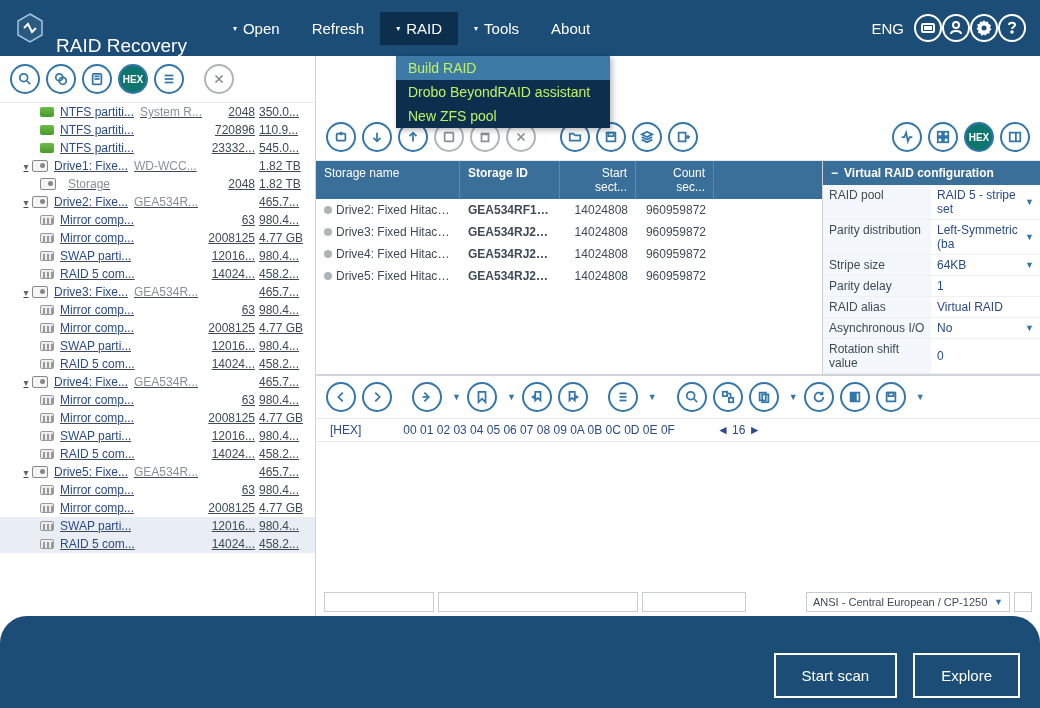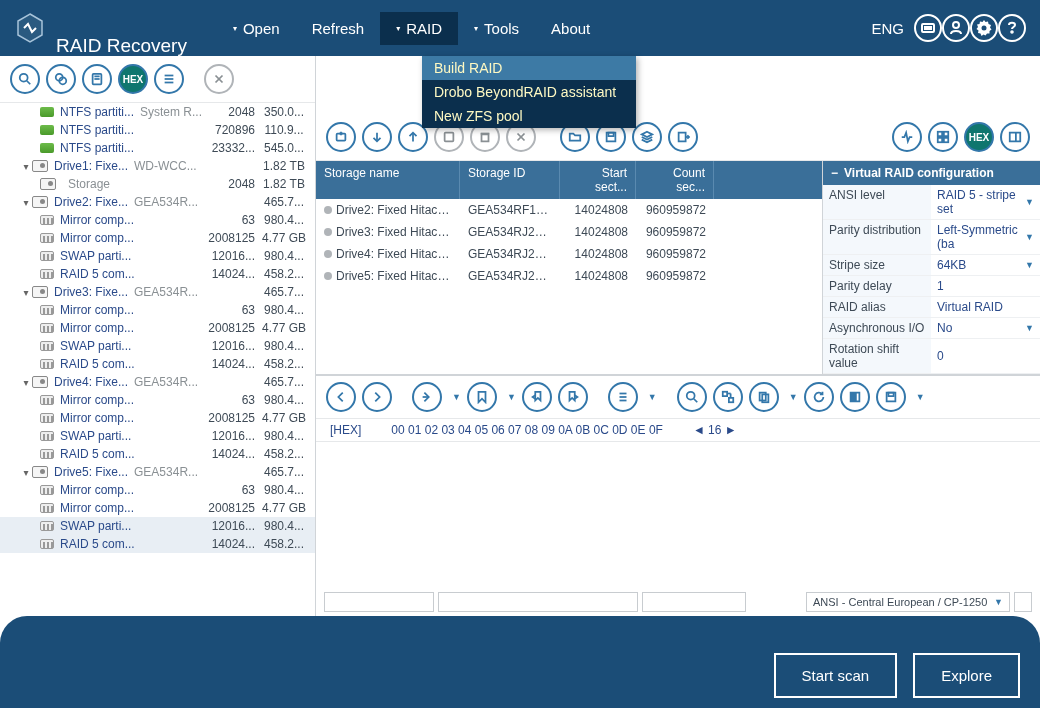--- a/index.html
+++ b/index.html
@@ -21,7 +21,7 @@
 .hicon.fill svg { fill: #fff; stroke: none; }
 
 
-.dropdown { position: absolute; top: 56px; left: 422px; background: #0b2f4d; color: #fef9c3; min-width: 214px; z-index: 100; box-shadow: 2px 2px 6px rgba(0,0,0,0.3); }
+.dropdown { position: absolute; top: 56px; left: 396px; background: #0b2f4d; color: #bef264; min-width: 214px; z-index: 100; box-shadow: 2px 2px 6px rgba(0,0,0,0.3); }
 .dropdown-item { padding: 4px 12px; font-size: 14px; cursor: pointer; }
 .dropdown-item.hl { background: #3d7aa5; }
 

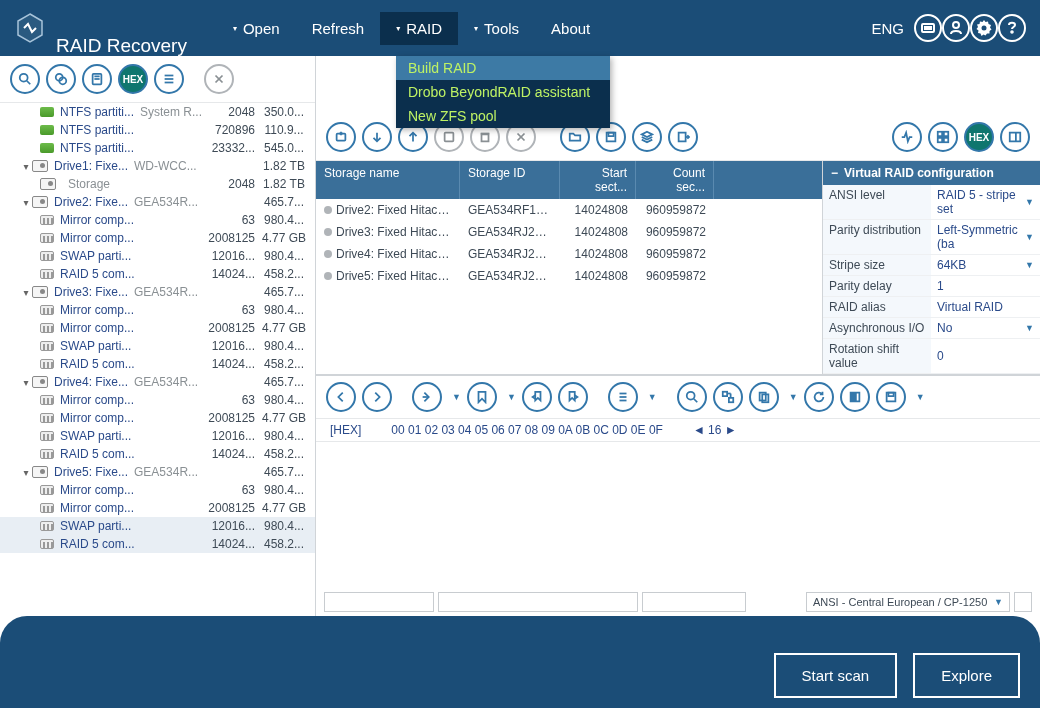--- a/index.html
+++ b/index.html
@@ -35,7 +35,7 @@
 .tb svg { width: 14px; height: 14px; stroke: #3377aa; fill: none; stroke-width: 2; }
 .tb.gray svg { stroke: #8a9094; }
 
-.tree { flex: 1; overflow-y: auto; font-size: 12px; }
+.tree { flex: 1; overflow-y: auto; font-size: 12px; text-decoration: underline; }
 .trow { display: flex; align-items: center; padding: 2px 6px 2px 10px; white-space: nowrap; cursor: pointer; }
 .trow.lvl1 { padding-left: 22px; }
 .trow.lvl2 { padding-left: 40px; }

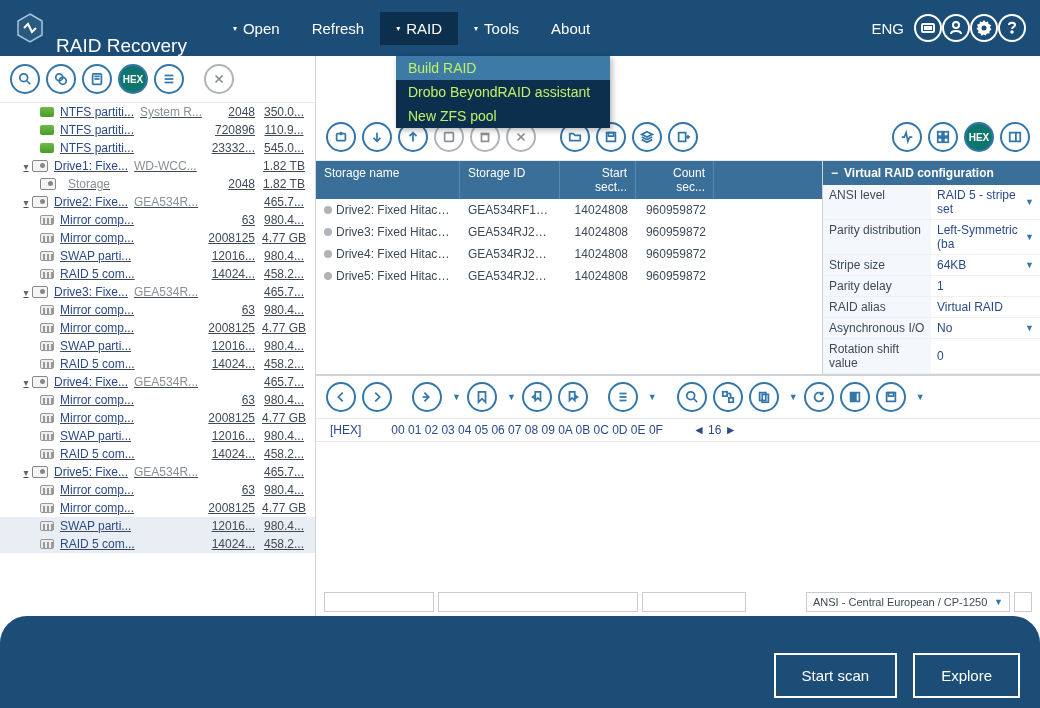--- a/index.html
+++ b/index.html
@@ -50,7 +50,7 @@
 .tname { flex: 0 0 auto; color: #2a4a8a; overflow: hidden; text-overflow: ellipsis; max-width: 100px; }
 .tlabel { color: #8a9094; margin-left: 6px; flex: 1; overflow: hidden; text-overflow: ellipsis; }
 .tcol1 { color: #3e4a56; text-align: right; width: 52px; }
-.tcol2 { color: #3e4a56; text-align: center; width: 50px; margin-left: 4px; }
+.tcol2 { color: #3e4a56; text-align: left; width: 50px; margin-left: 4px; }
 .twrap { display: inline-flex; align-items: center; width: 8px; justify-content: center; color: #666; font-size: 10px; margin-right: 2px; }
 
 

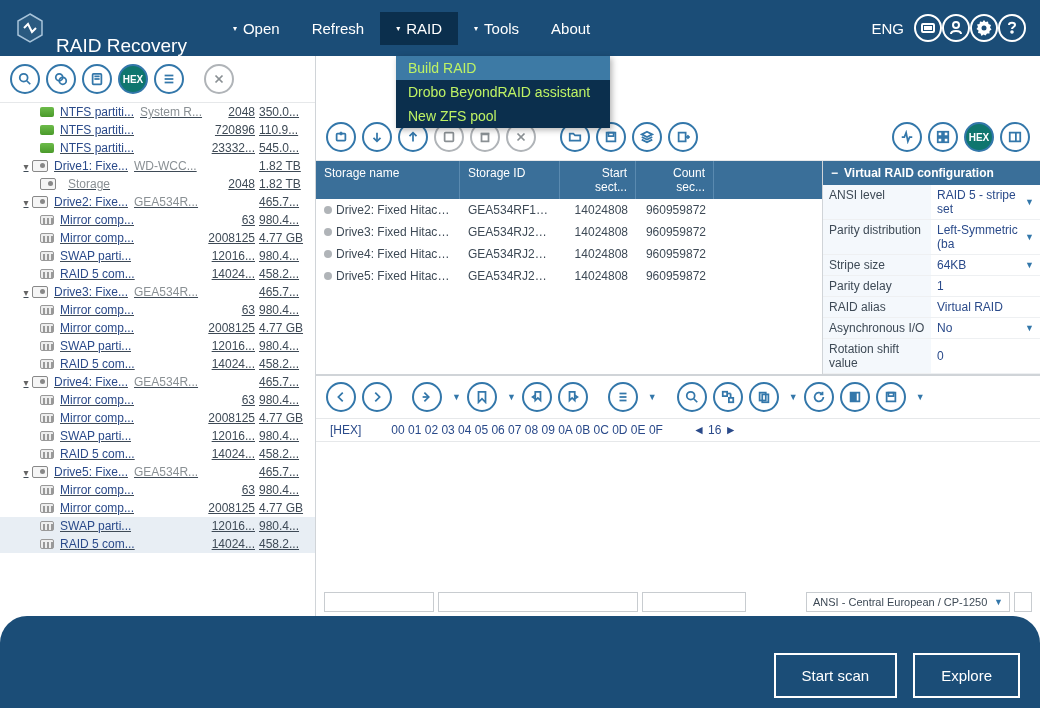--- a/index.html
+++ b/index.html
@@ -66,7 +66,7 @@
 .mtd > div { padding: 2px 8px; overflow: hidden; text-overflow: ellipsis; white-space: nowrap; }
 .bullet { width: 8px; height: 8px; border-radius: 50%; background: #b0b4b8; display: inline-block; margin-right: 4px; }
 .col-name { width: 144px; }
-.col-id { width: 100px; }
+.col-id { width: 100px; font-weight: bold; }
 .col-start { width: 76px; text-align: right; }
 .col-count { width: 78px; text-align: right; }
 

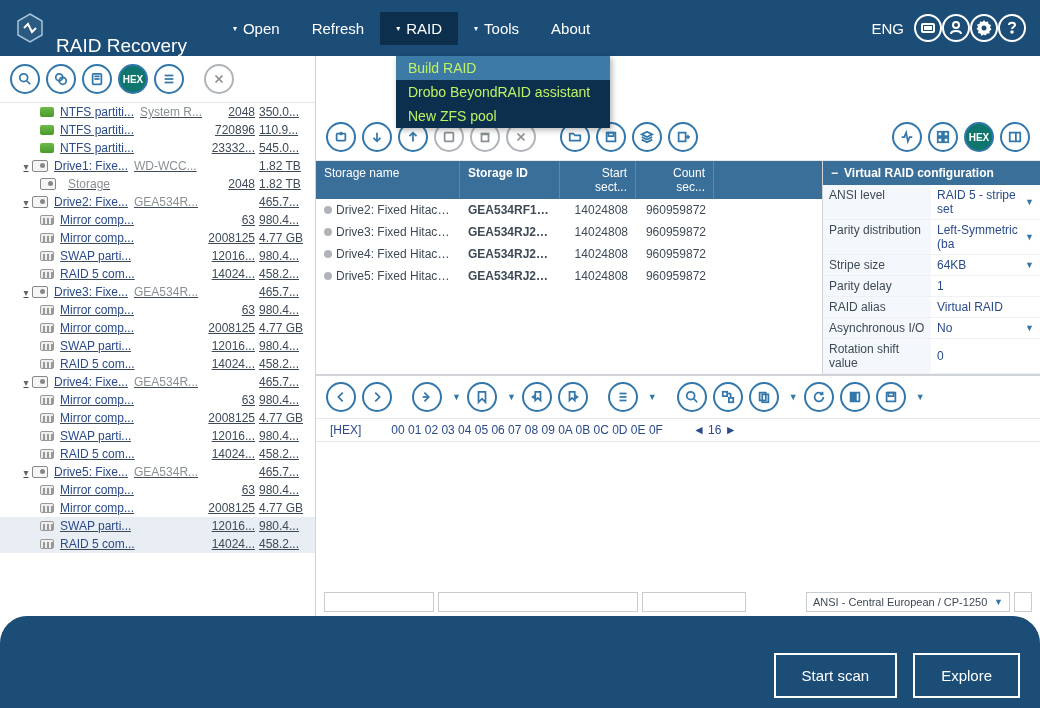--- a/index.html
+++ b/index.html
@@ -510,7 +510,7 @@
             <span>Virtual RAID configuration</span>
           </div>
         <div class="row">
-            <div class="k">ANSI level</div>
+            <div class="k">RAID pool</div>
             <div class="v">
               <span>RAID 5 - stripe set</span>
               <span class="dd">▼</span>

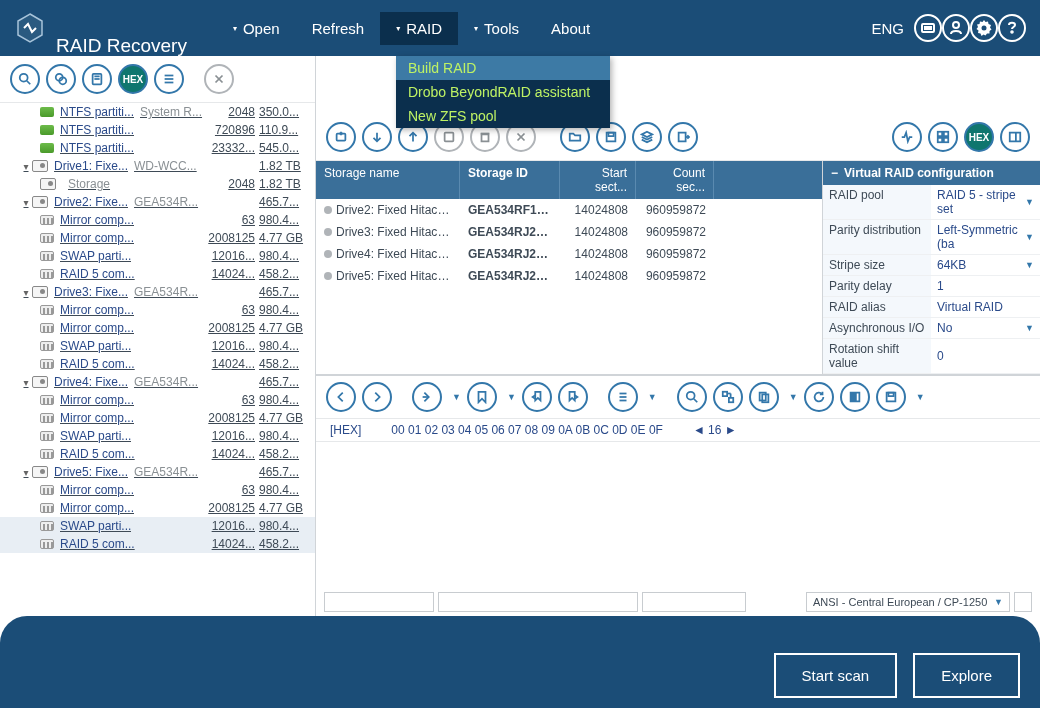--- a/index.html
+++ b/index.html
@@ -78,7 +78,7 @@
 
 .hexarea { flex: 1; border-top: 1px solid #d0d4d8; display: flex; flex-direction: column; }
 .hextb { padding: 6px 10px; display: flex; gap: 6px; align-items: center; }
-.hexhead { font-family: "Consolas","Courier New",monospace; font-size: 12px; padding: 4px 14px; color: #2a4a8a; border-top: 1px solid #e6e8ea; border-bottom: 1px solid #e6e8ea; display: flex; align-items: center; }
+.hexhead { font-family: "Consolas","Courier New",monospace; font-size: 12px; padding: 4px 14px; color: #2a4a8a; border-top: 1px solid #e6e8ea; border-bottom: 1px solid #e6e8ea; display: flex; align-items: center; gap: 12px; }
 .hexbody { flex: 1; background: #fff; }
 
 .statusbar { display: flex; gap: 4px; padding: 4px 8px; align-items: center; }

